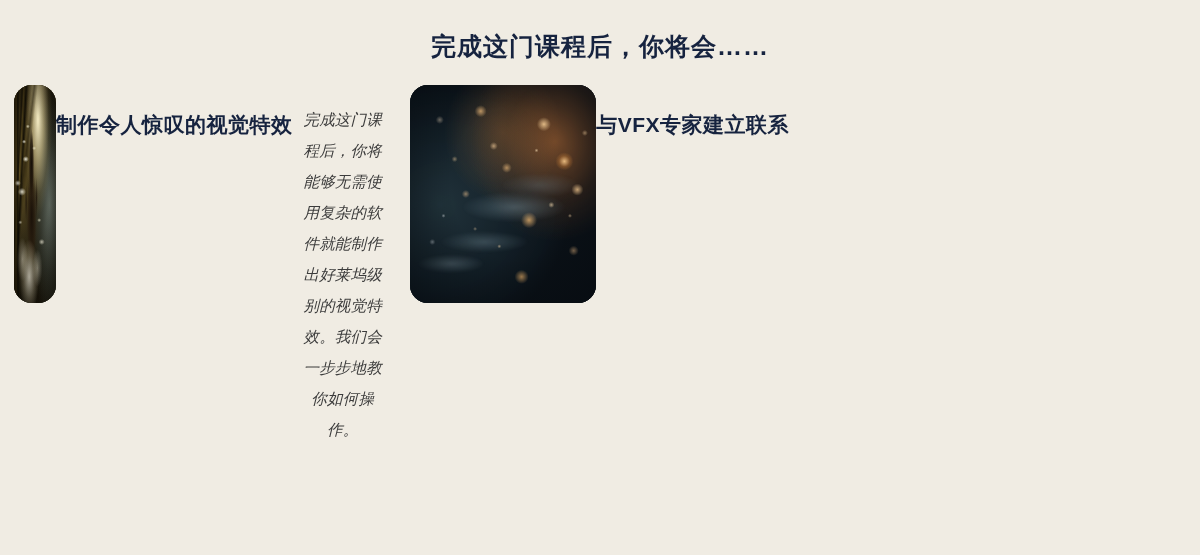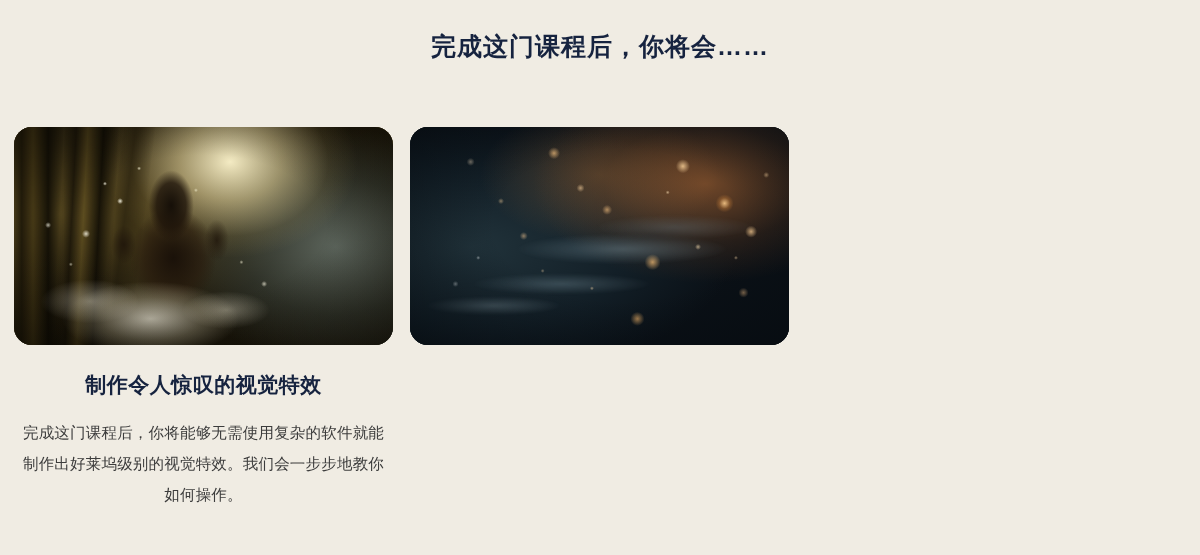--- a/index.html
+++ b/index.html
@@ -48,8 +48,6 @@
     width: 379px;
     flex: 0 0 379px;
     display: flex;
-    flex-direction: column;
-    margin-top: 42px;
   }
 
   .card-media {

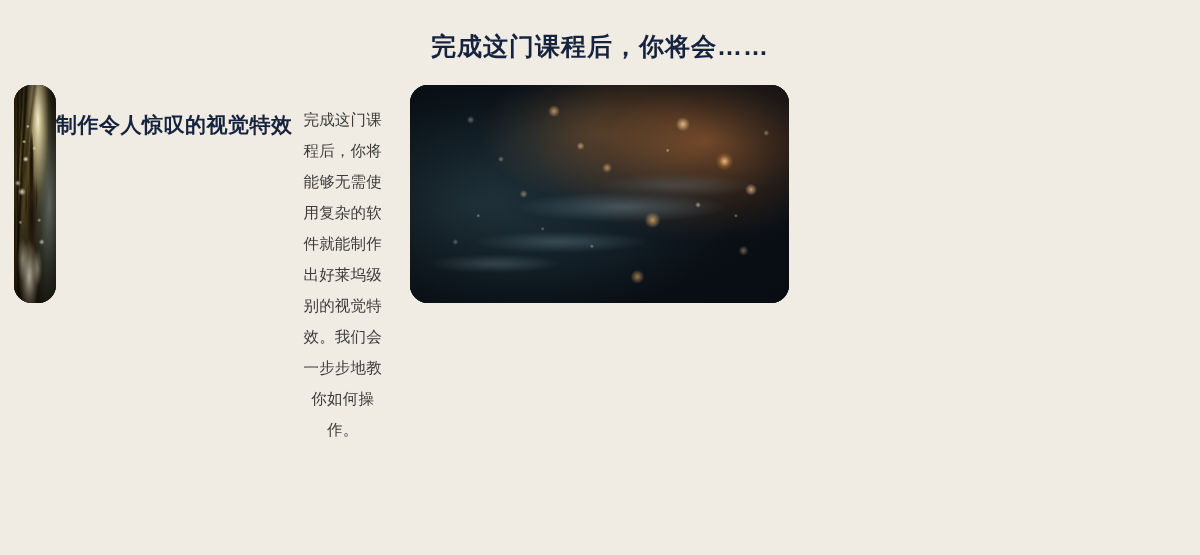--- a/index.html
+++ b/index.html
@@ -202,6 +202,7 @@
     margin-top: 19px;
     padding: 0 6px;
     letter-spacing: 0.2px;
+    font-style: italic;
   }
 </style>
 </head>

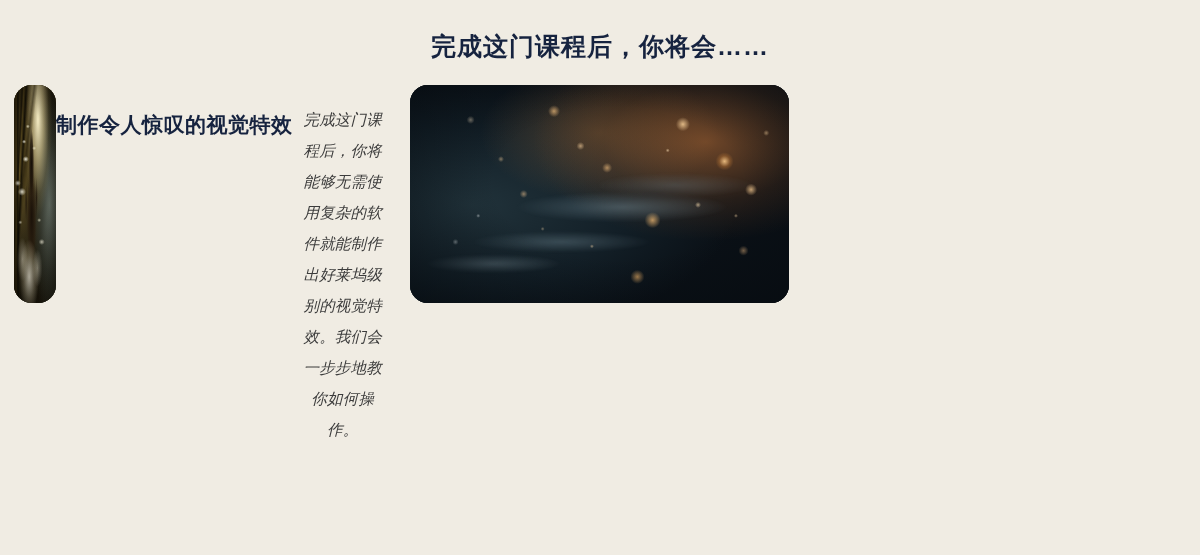--- a/index.html
+++ b/index.html
@@ -233,6 +233,7 @@
         <div class="media-layer m2-bokeh"></div>
         <div class="media-layer m2-vig"></div>
       </div>
+      <h2 class="card-title">与VFX专家建立联系</h2>
     </div>
 
 

